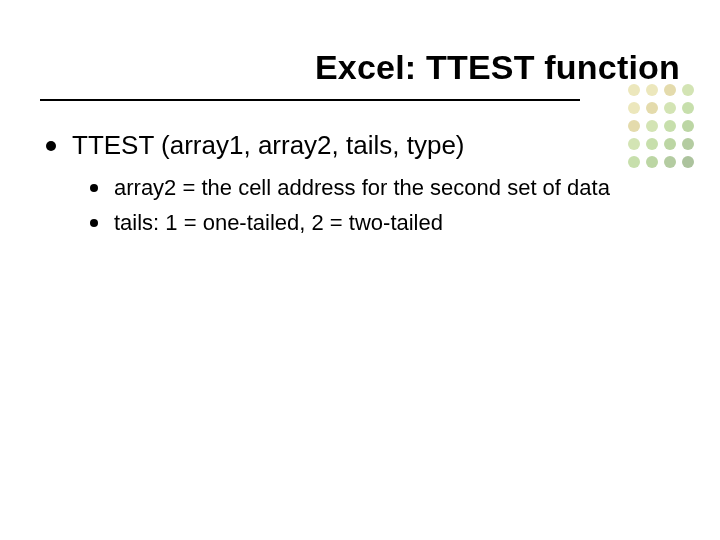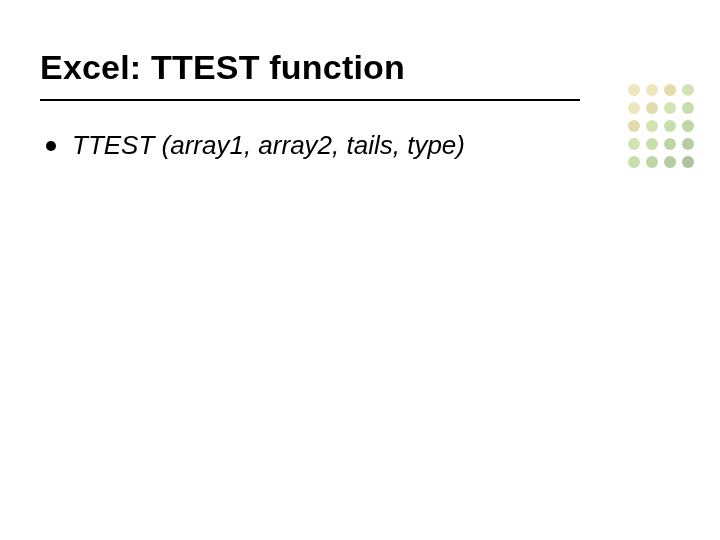--- a/index.html
+++ b/index.html
@@ -25,6 +25,7 @@
     font-weight: bold;
     margin: 0 0 12px 0;
     letter-spacing: 0.2px;
+    text-align: right;
   }
   .title-rule {
     border: none;

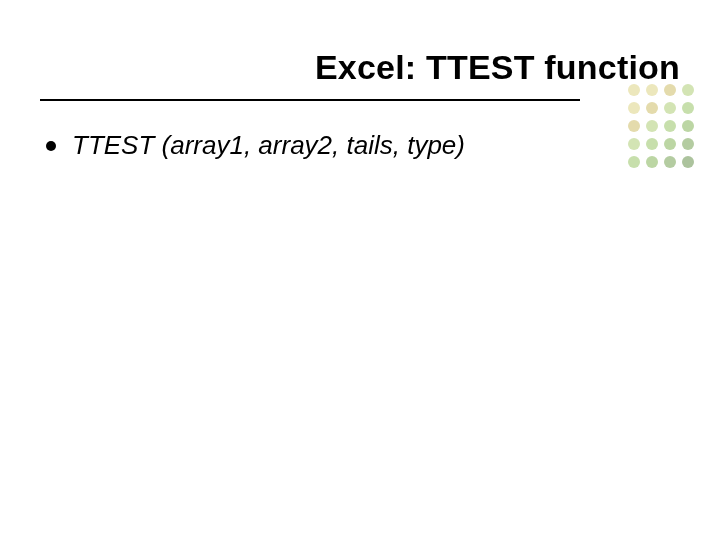--- a/index.html
+++ b/index.html
@@ -37,7 +37,6 @@
     list-style: none;
     padding: 0;
     margin: 0 0 0 4px;
-    font-style: italic;
   }
   ul.lvl1 > li {
     position: relative;

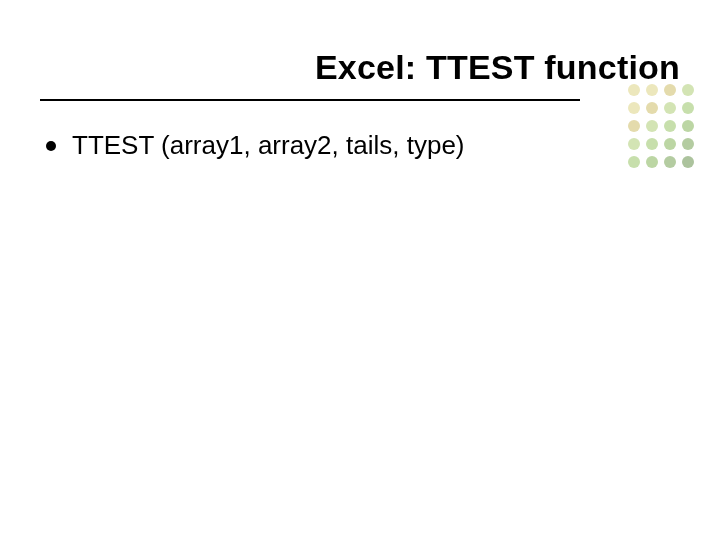--- a/index.html
+++ b/index.html
@@ -106,6 +106,7 @@
     <li>
       <span>TTEST (array1, array2, tails, type)</span>
       <ul class="lvl2" id="subpoints">
+          <li><span>array2 = the cell address for the second set of data</span></li>
         </ul>
     </li>
   </ul>

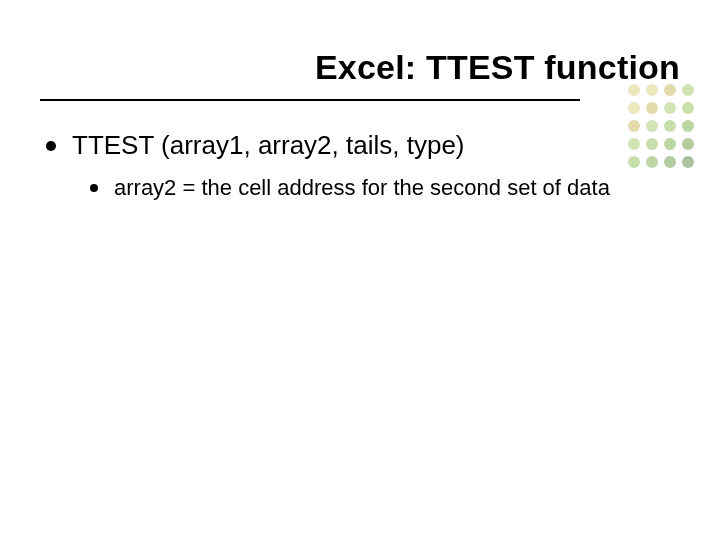--- a/index.html
+++ b/index.html
@@ -107,6 +107,7 @@
       <span>TTEST (array1, array2, tails, type)</span>
       <ul class="lvl2" id="subpoints">
           <li><span>array2 = the cell address for the second set of data</span></li>
+          <li><span>tails: 1 = one-tailed, 2 = two-tailed</span></li>
         </ul>
     </li>
   </ul>

